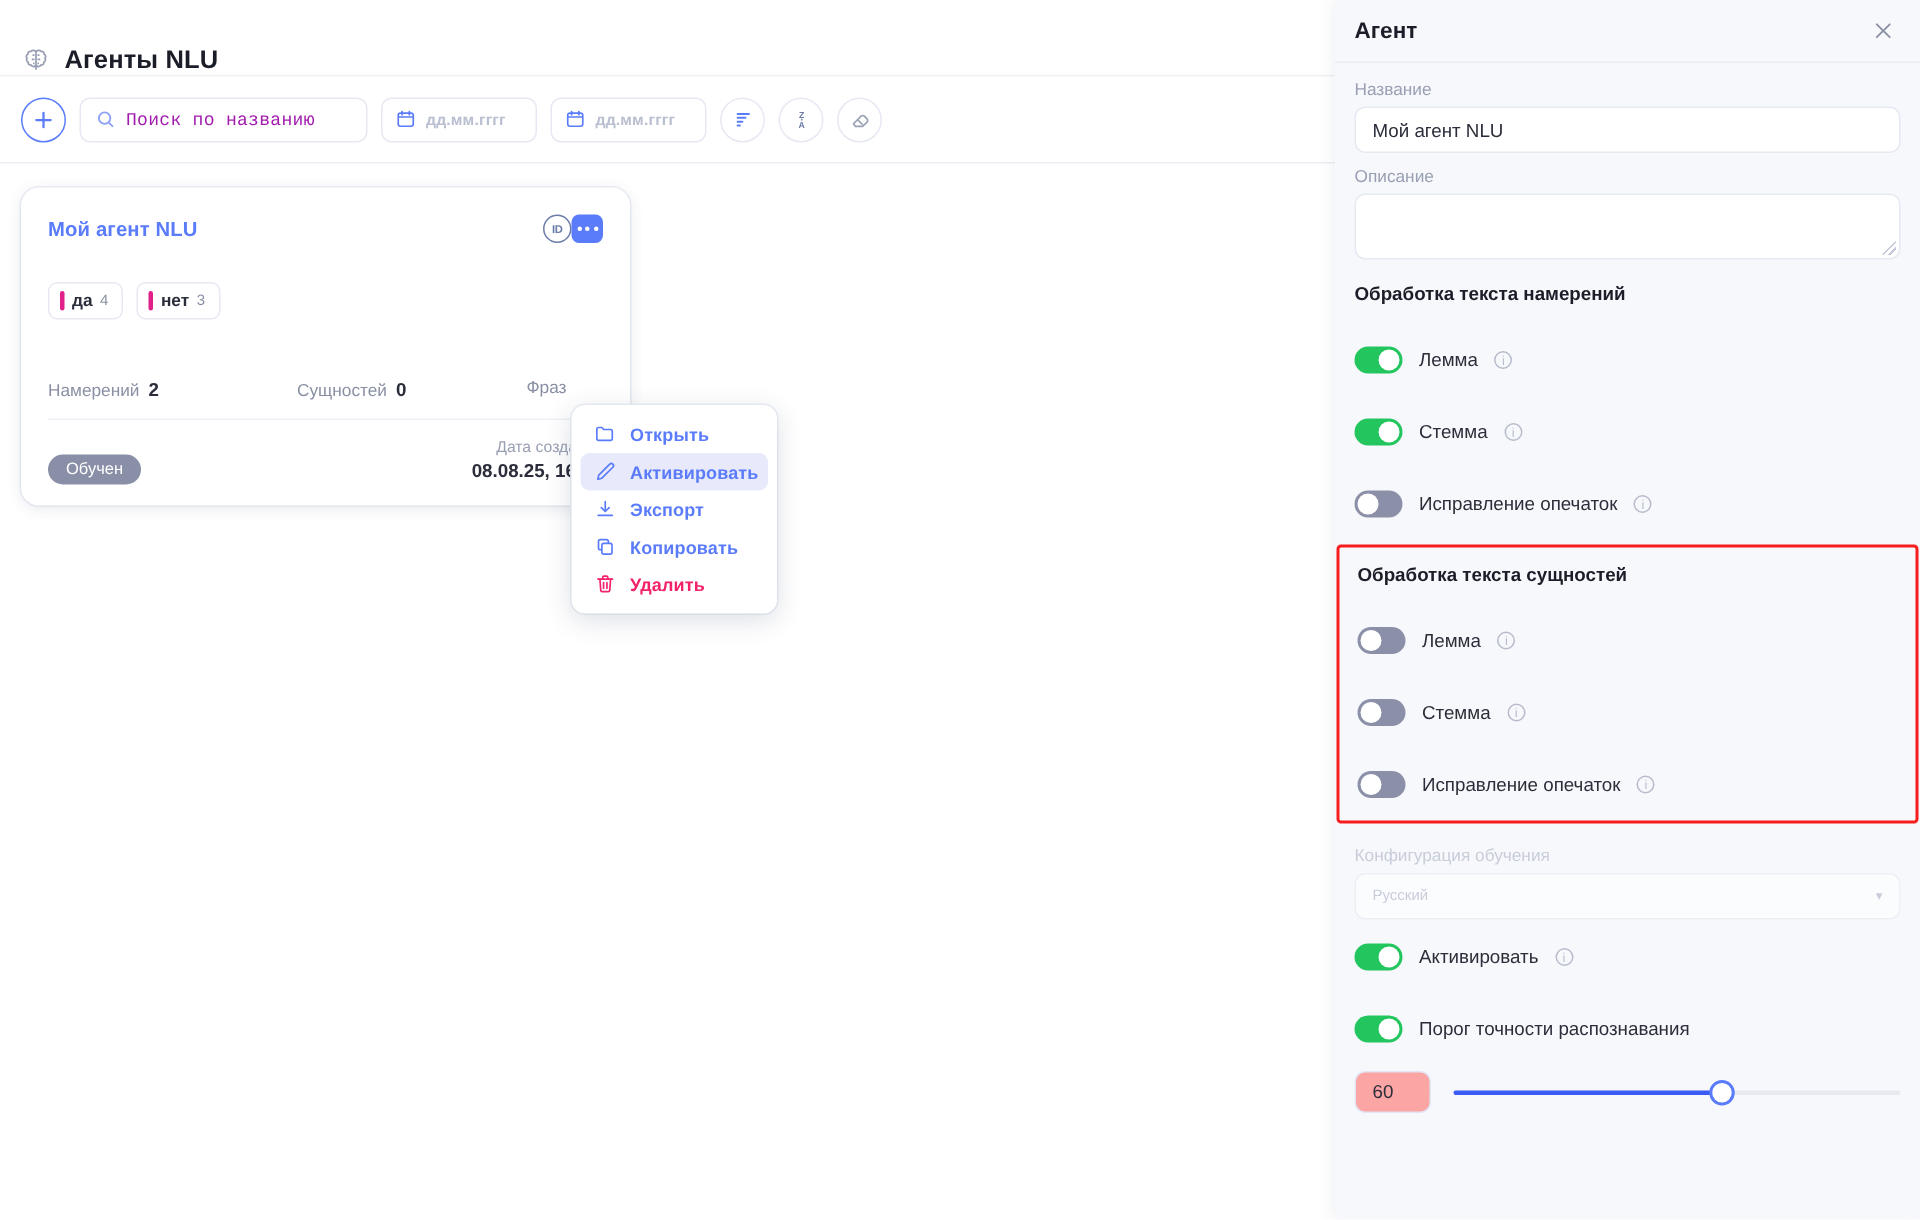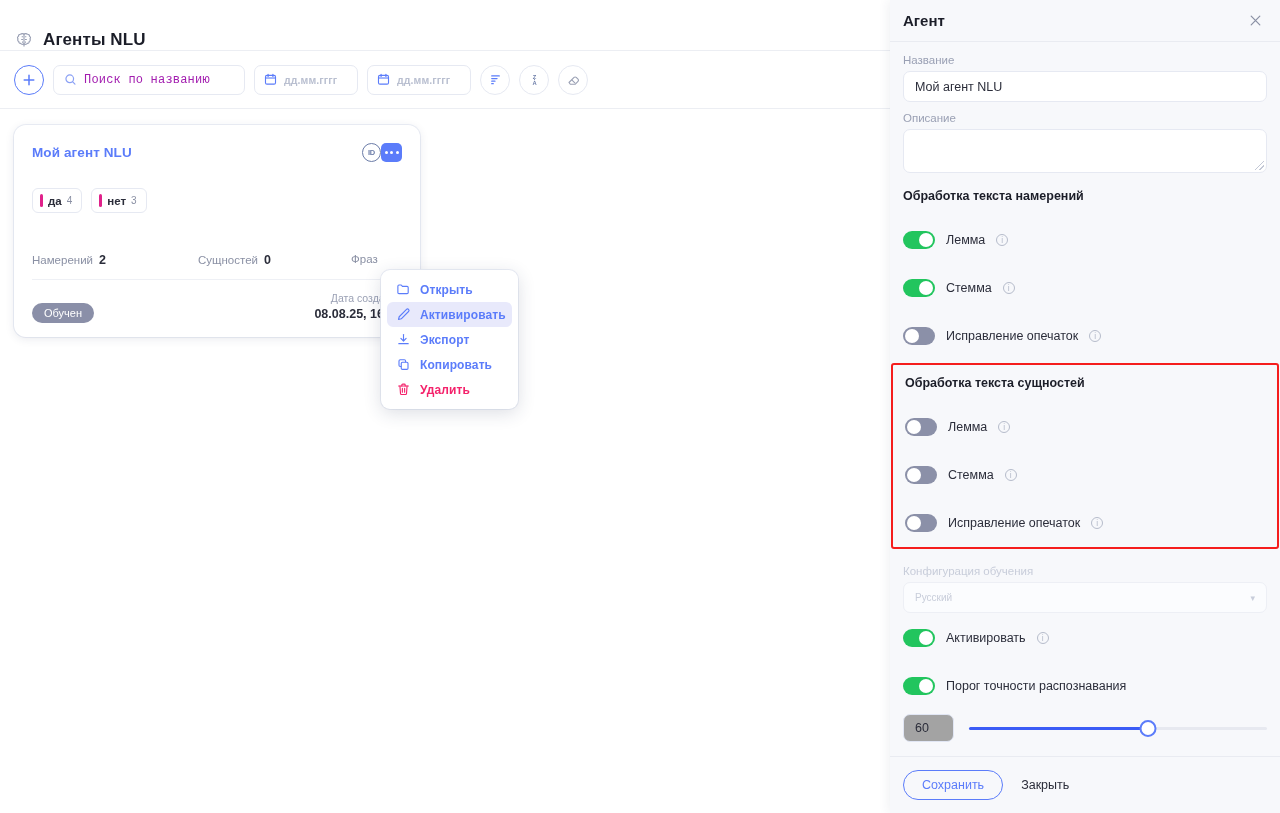--- a/index.html
+++ b/index.html
@@ -185,7 +185,7 @@
   .slider-row { display: flex; align-items: center; gap: 15px; margin-top: 17px; }
   .num-input {
     width: 51px; height: 28px; border: 1px solid #e1e6f4; border-radius: 7px;
-    background: #a3a3a3; display: flex; align-items: center; padding: 0 11px;
+    background: #fca5a5; display: flex; align-items: center; padding: 0 11px;
     font-size: 12.5px; color: #2b2d3a;
   }
   .slider {

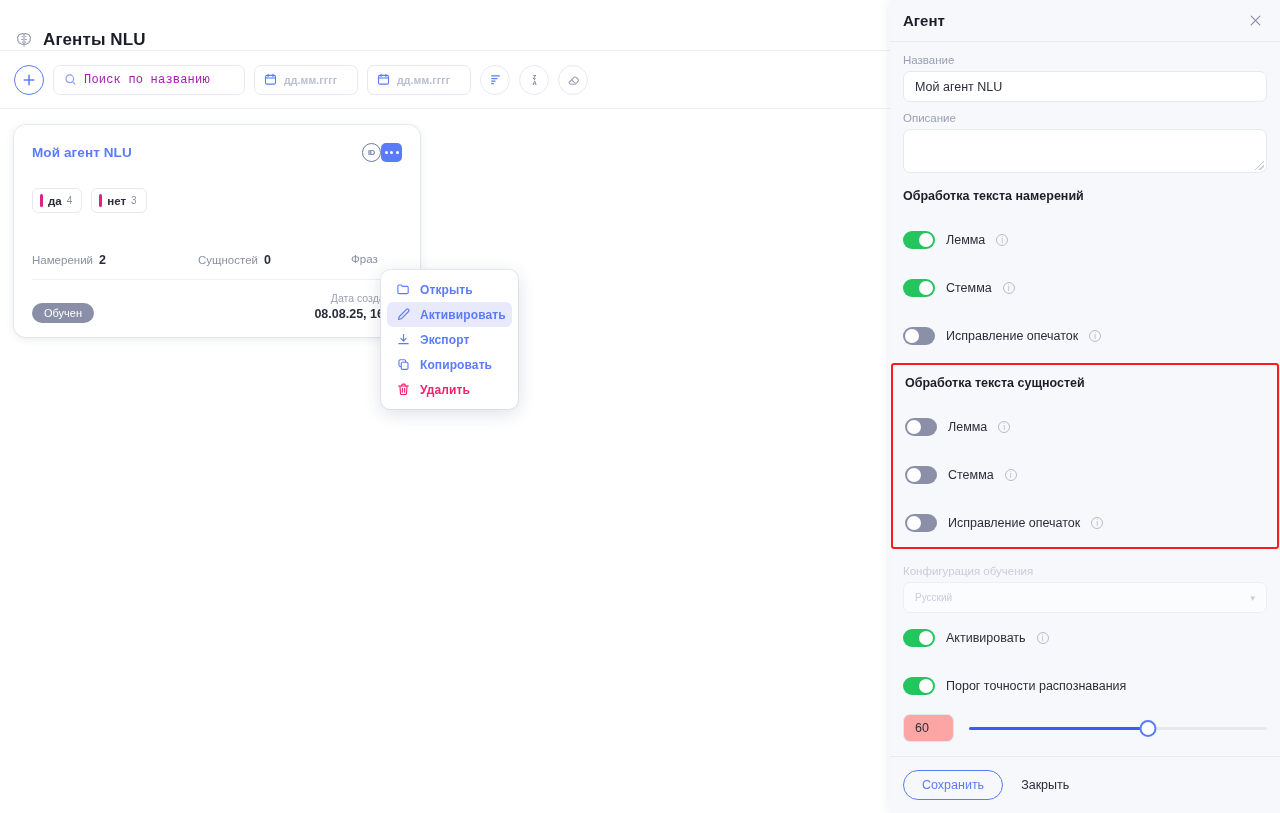--- a/index.html
+++ b/index.html
@@ -503,10 +503,6 @@
       </div>
     </div>
 
-    <div class="panel-foot">
-      <button class="btn-save">Сохранить</button>
-      <button class="btn-close">Закрыть</button>
-    </div>
   </div>
 </div>
 

